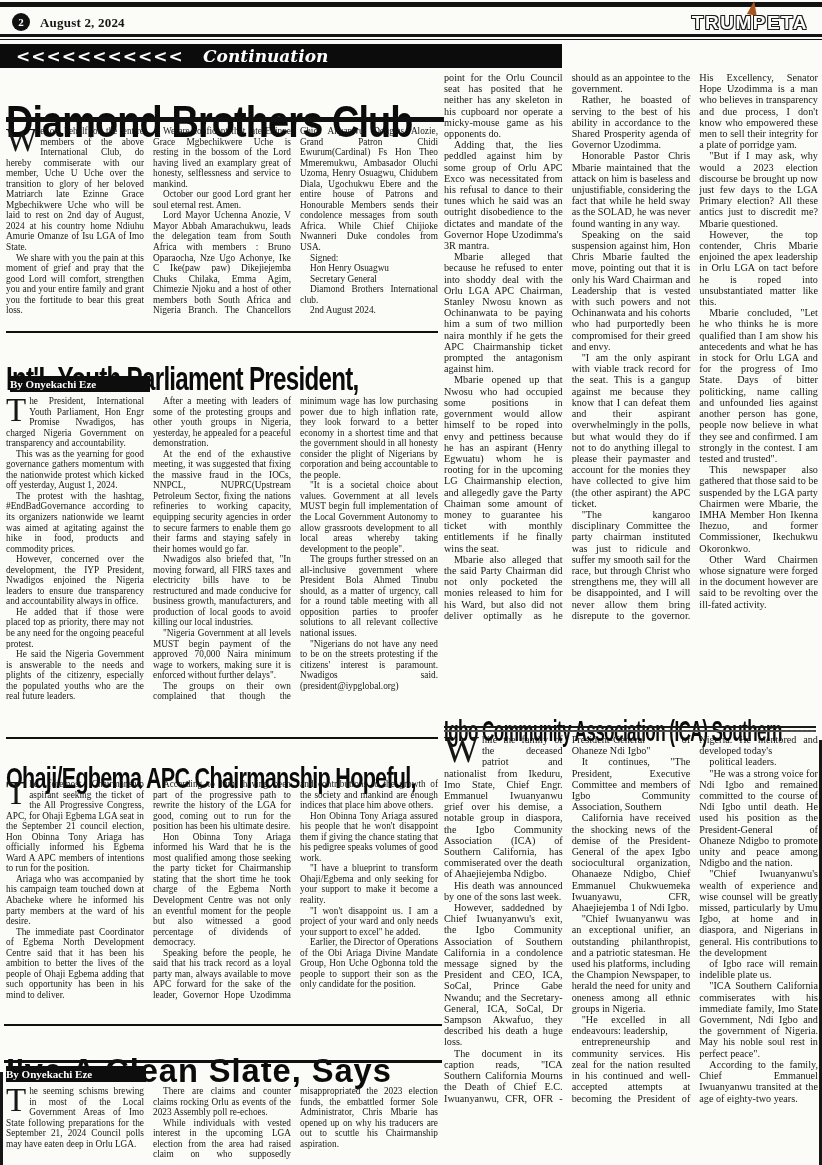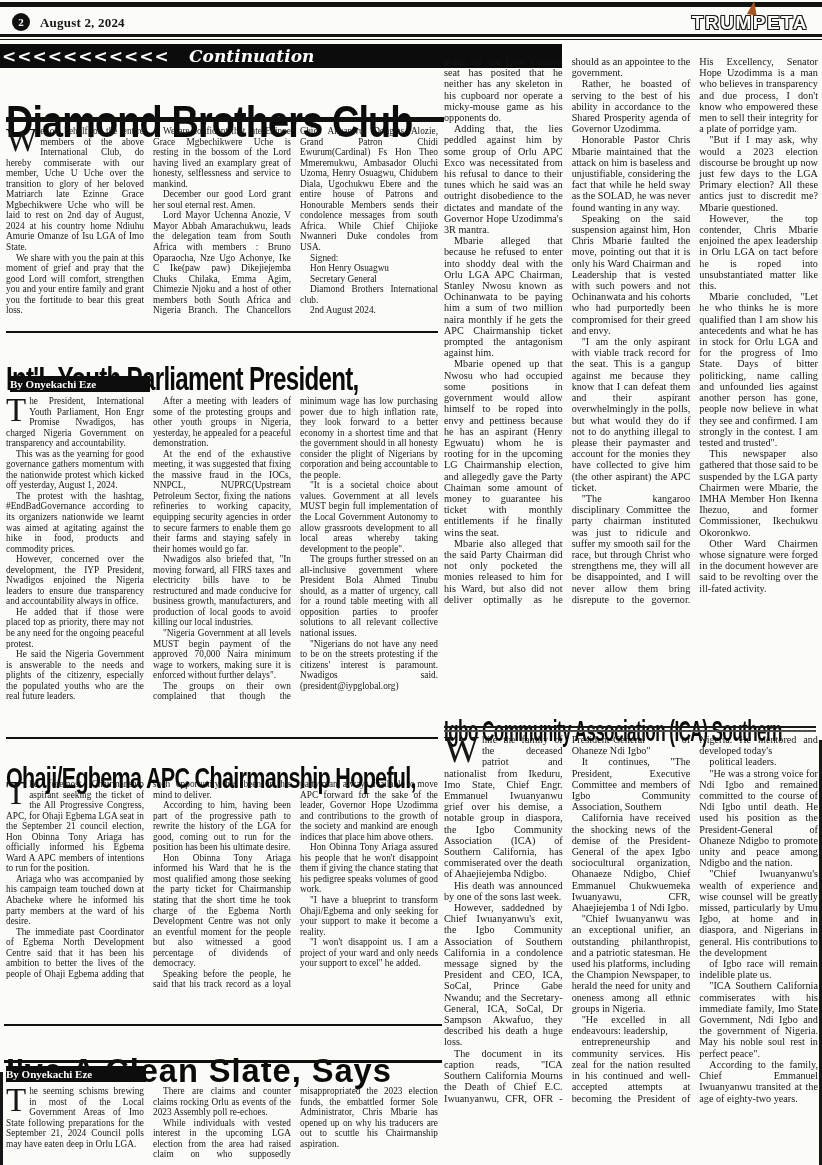--- a/index.html
+++ b/index.html
@@ -30,7 +30,7 @@
   .header-rule-thin{position:absolute;top:39px;left:0;width:822px;height:1px;background:#141414;}
   .continuation-bar{
     position:absolute;top:44px;left:0;width:562px;height:24px;background:#0c0c0c;
-    color:#fff;font:italic 17px/24px "DejaVu Serif",serif;padding-left:2px;box-sizing:border-box;
+    color:#fff;font:italic 17px/24px "DejaVu Serif",serif;padding-left:16px;box-sizing:border-box;
   }
   .continuation-bar .chev{font-style:normal;letter-spacing:1px;font-weight:bold;}
   .continuation-bar .word{margin-left:14px;font-weight:bold;}

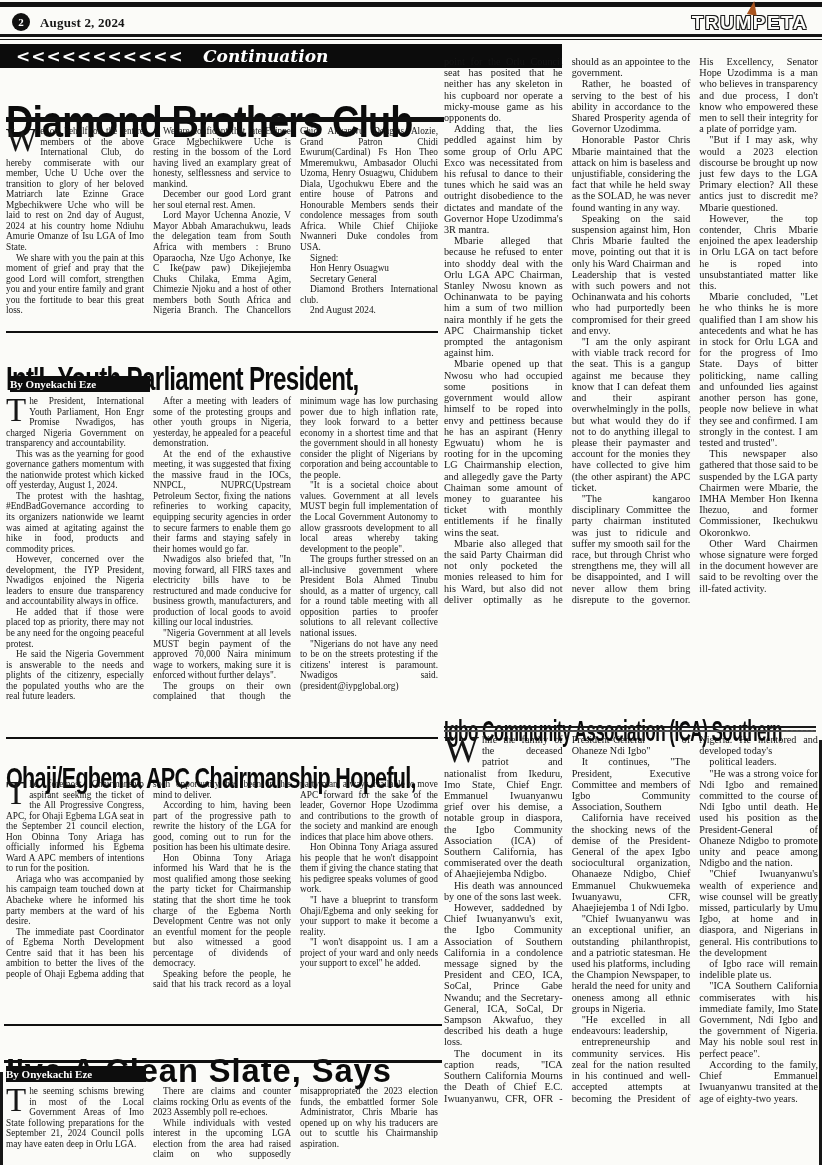--- a/index.html
+++ b/index.html
@@ -72,7 +72,7 @@
   .intl-body{top:396px;height:328px;}
   .ohaji-body{top:779px;height:247px;}
   .clean-body{top:1086px;height:79px;}
-  .mbarie-body{top:56px;height:618px;}
+  .mbarie-body{top:72px;height:618px;}
   .igbo-body{top:734px;height:430px;}
   .dropcap{
     float:left;font-family:"Liberation Serif",serif;

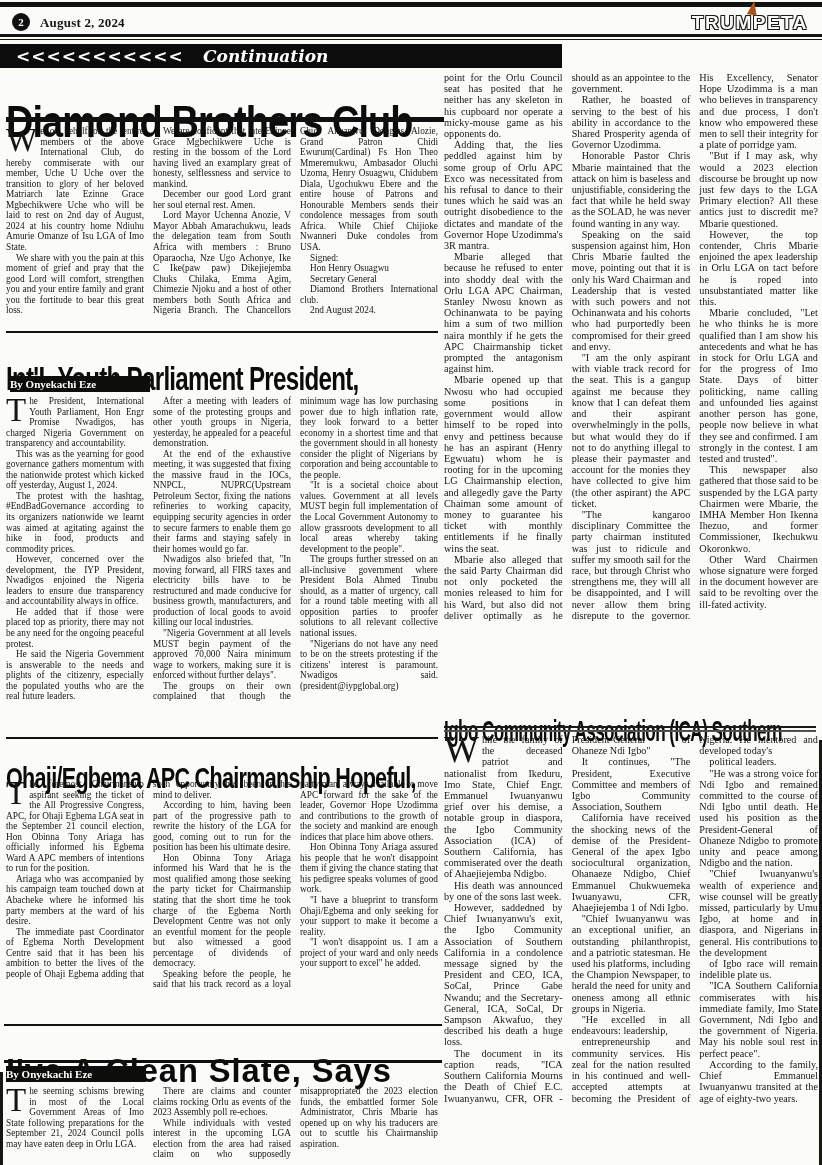--- a/index.html
+++ b/index.html
@@ -109,7 +109,7 @@
       <p class="no-indent"><span class="dropcap">W</span>e on behalf of the entire members of the above International Club, do hereby commiserate with our member, Uche U Uche over the transition to glory of her beloved Matriarch late Ezinne Grace Mgbechikwere Uche who will be laid to rest on 2nd day of August, 2024 at his country home Ndiuhu Amurie Omanze of Isu LGA of Imo State.</p>
       <p>We share with you the pain at this moment of grief and pray that the good Lord will comfort, strengthen you and your entire family and grant you the fortitude to bear this great loss.</p>
       <p>We are confident that late Ezinne Grace Mgbechikwere Uche is resting in the bossom of the Lord having lived an examplary great of honesty, selflessness and service to mankind.</p>
-      <p>December our good Lord grant her soul eternal rest. Amen.</p>
+      <p>October our good Lord grant her soul eternal rest. Amen.</p>
       <p>Lord Mayor Uchenna Anozie, V Mayor Abbah Amarachukwu, leads the delegation team from South Africa with members : Bruno Oparaocha, Nze Ugo Achonye, Ike C Ike(paw paw) Dikejiejemba Chuks Chilaka, Emma Agim, Chimezie Njoku and a host of other members both South Africa and Nigeria Branch. The Chancellors Chidi Anyanwu, Douglas Alozie, Grand Patron Chidi Ewurum(Cardinal) Fs Hon Theo Mmeremukwu, Ambasador Oluchi Uzoma, Henry Osuagwu, Chidubem Diala, Ugochukwu Ebere and the entire house of Patrons and Honourable Members sends their condolence messages from south Africa. While Chief Chijioke Nwanneri Duke condoles from USA.</p>
       <p>Signed:</p>
       <p>Hon Henry Osuagwu</p>

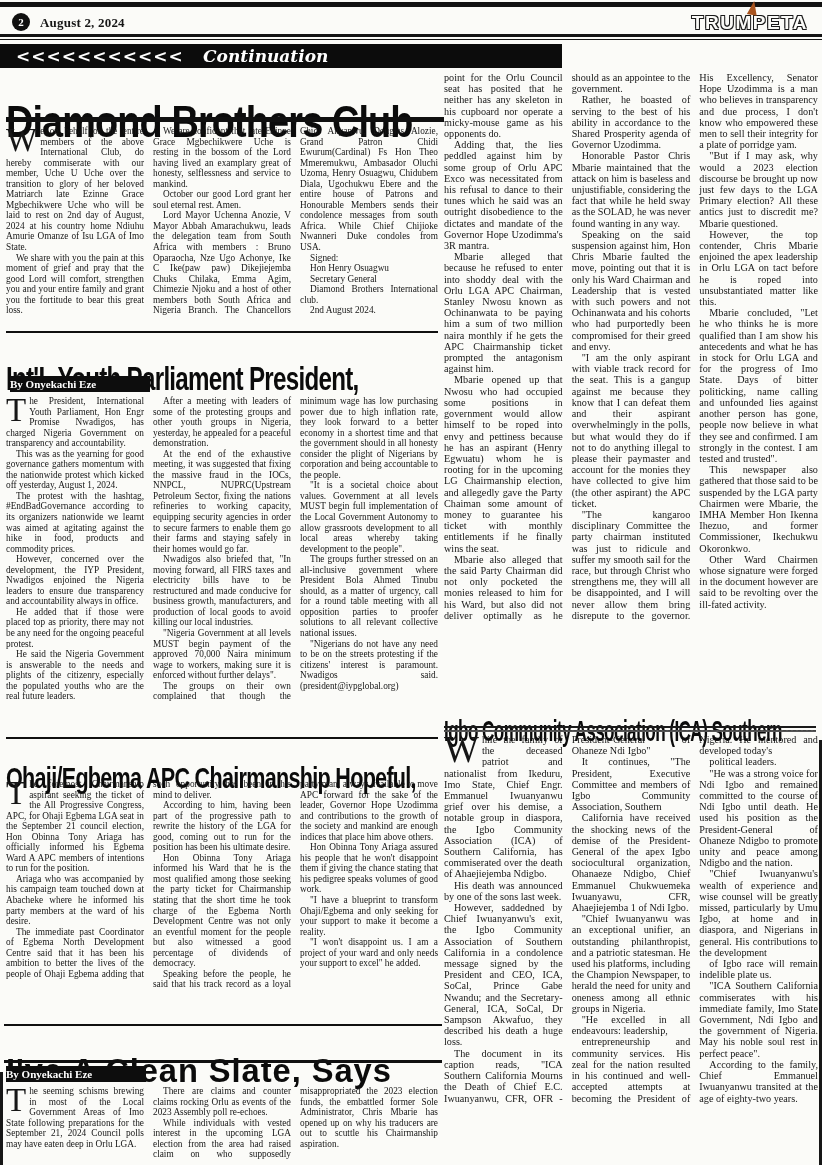--- a/index.html
+++ b/index.html
@@ -168,6 +168,7 @@
       <p>Hon Obinna Tony Ariaga assured his people that he won't disappoint them if giving the chance stating that his pedigree speaks volumes of good work.</p>
       <p>"I have a blueprint to transform Ohaji/Egbema and only seeking for your support to make it become a reality.</p>
       <p>"I won't disappoint us. I am a project of your ward and only needs your support to excel" he added.</p>
+      <p>Earlier, the Director of Operations of the Obi Ariaga Divine Mandate Group, Hon Uche Ogbonna told the people to support their son as the only candidate for the position.</p>
     </div>
 
   <h1 class="hl hl-igbo">Igbo Community Association  (ICA) Southern</h1>

